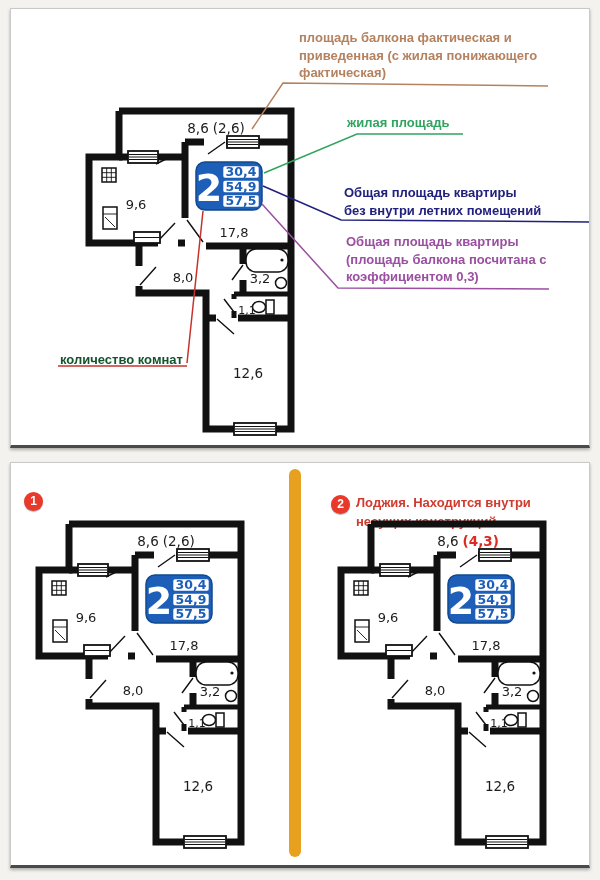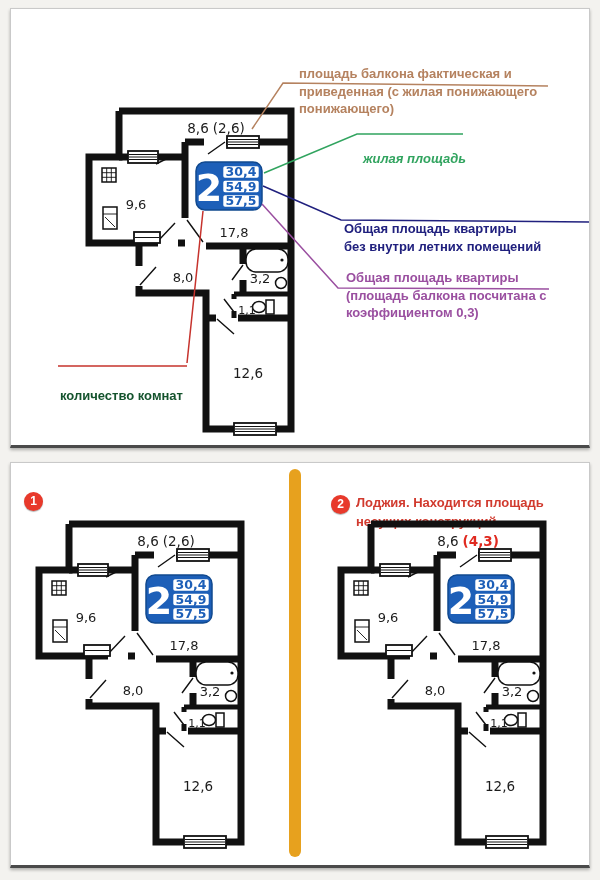--- a/index.html
+++ b/index.html
@@ -9,7 +9,7 @@
   .card-top{left:10px;top:8px;width:578px;height:436px;}
   .card-bottom{left:10px;top:462px;width:578px;height:402px;}
 
-  .ann{position:absolute;font-weight:bold;font-size:13px;line-height:17.5px;white-space:nowrap;margin-top:36px;}
+  .ann{position:absolute;font-weight:bold;font-size:13px;line-height:17.5px;white-space:nowrap;}
   .c-brown{color:#b5825f;}
   .c-green{color:#31a45f;}
   .c-navy{color:#20207e;}

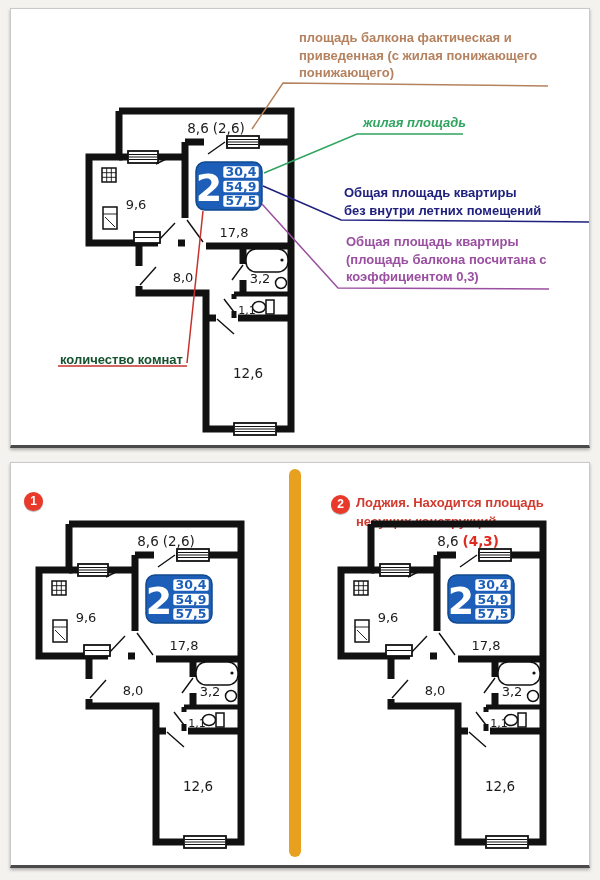--- a/index.html
+++ b/index.html
@@ -100,7 +100,7 @@
   <div class="ann c-brown" style="left:288px;top:20px;">
     <div>площадь балкона фактическая и</div>
     <div>приведенная (с жилая понижающего</div>
-    <div>понижающего)</div>
+    <div>фактическая)</div>
   </div>
   <div class="ann c-green" style="left:352px;top:105px;font-style:italic;">жилая площадь</div>
   <div class="ann c-navy" style="left:333px;top:175px;">

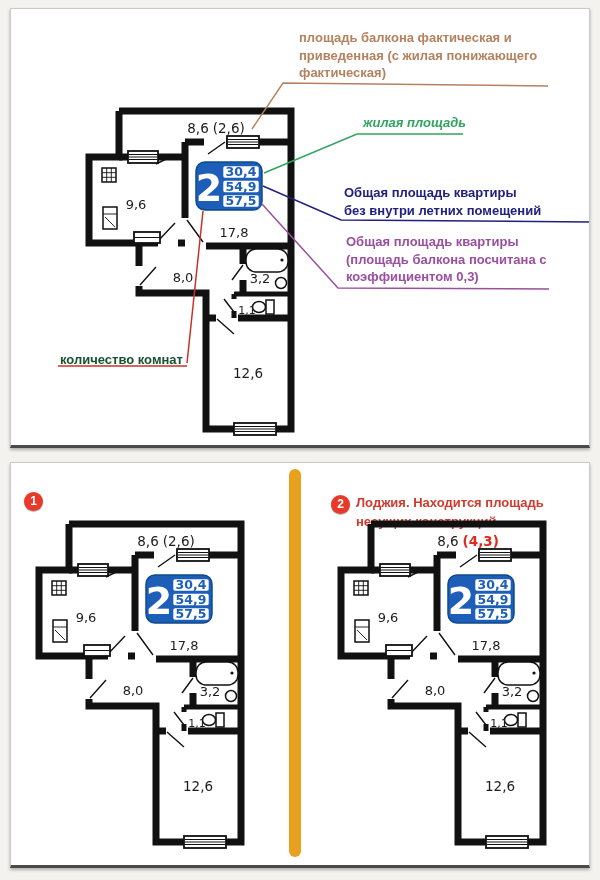--- a/index.html
+++ b/index.html
@@ -102,7 +102,7 @@
     <div>приведенная (с жилая понижающего</div>
     <div>фактическая)</div>
   </div>
-  <div class="ann c-green" style="left:352px;top:105px;font-style:italic;">жилая площадь</div>
+  <div class="ann c-green" style="left:336px;top:105px;">жилая площадь</div>
   <div class="ann c-navy" style="left:333px;top:175px;">
     <div>Общая площадь квартиры</div>
     <div>без внутри летних помещений</div>

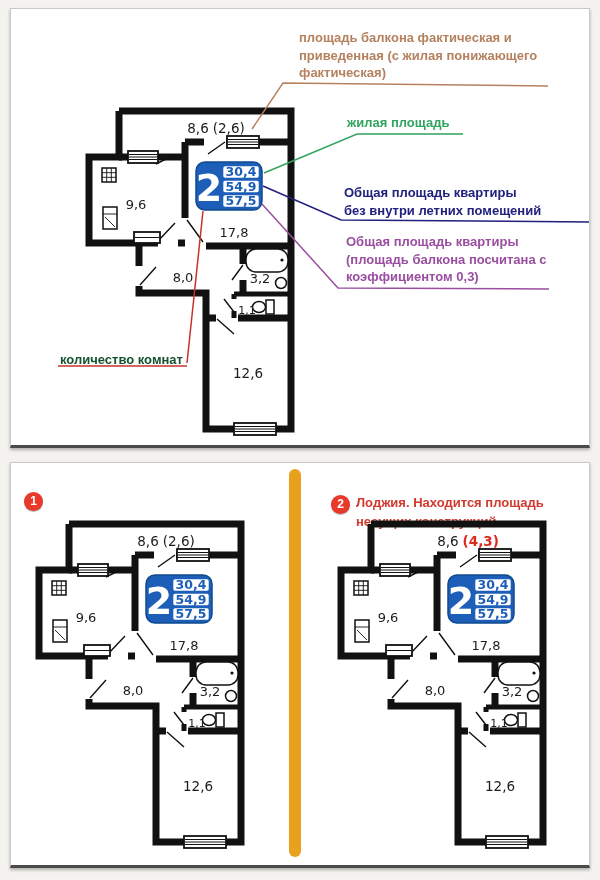--- a/index.html
+++ b/index.html
@@ -121,7 +121,7 @@
 
   <div class="badge" style="left:320px;top:32px;">2</div>
   <div class="hdr" style="left:345px;top:30px;">
-    <div>Лоджия. Находится площадь</div>
+    <div>Лоджия. Находится внутри</div>
     <div>несущих конструкций</div>
   </div>
 

